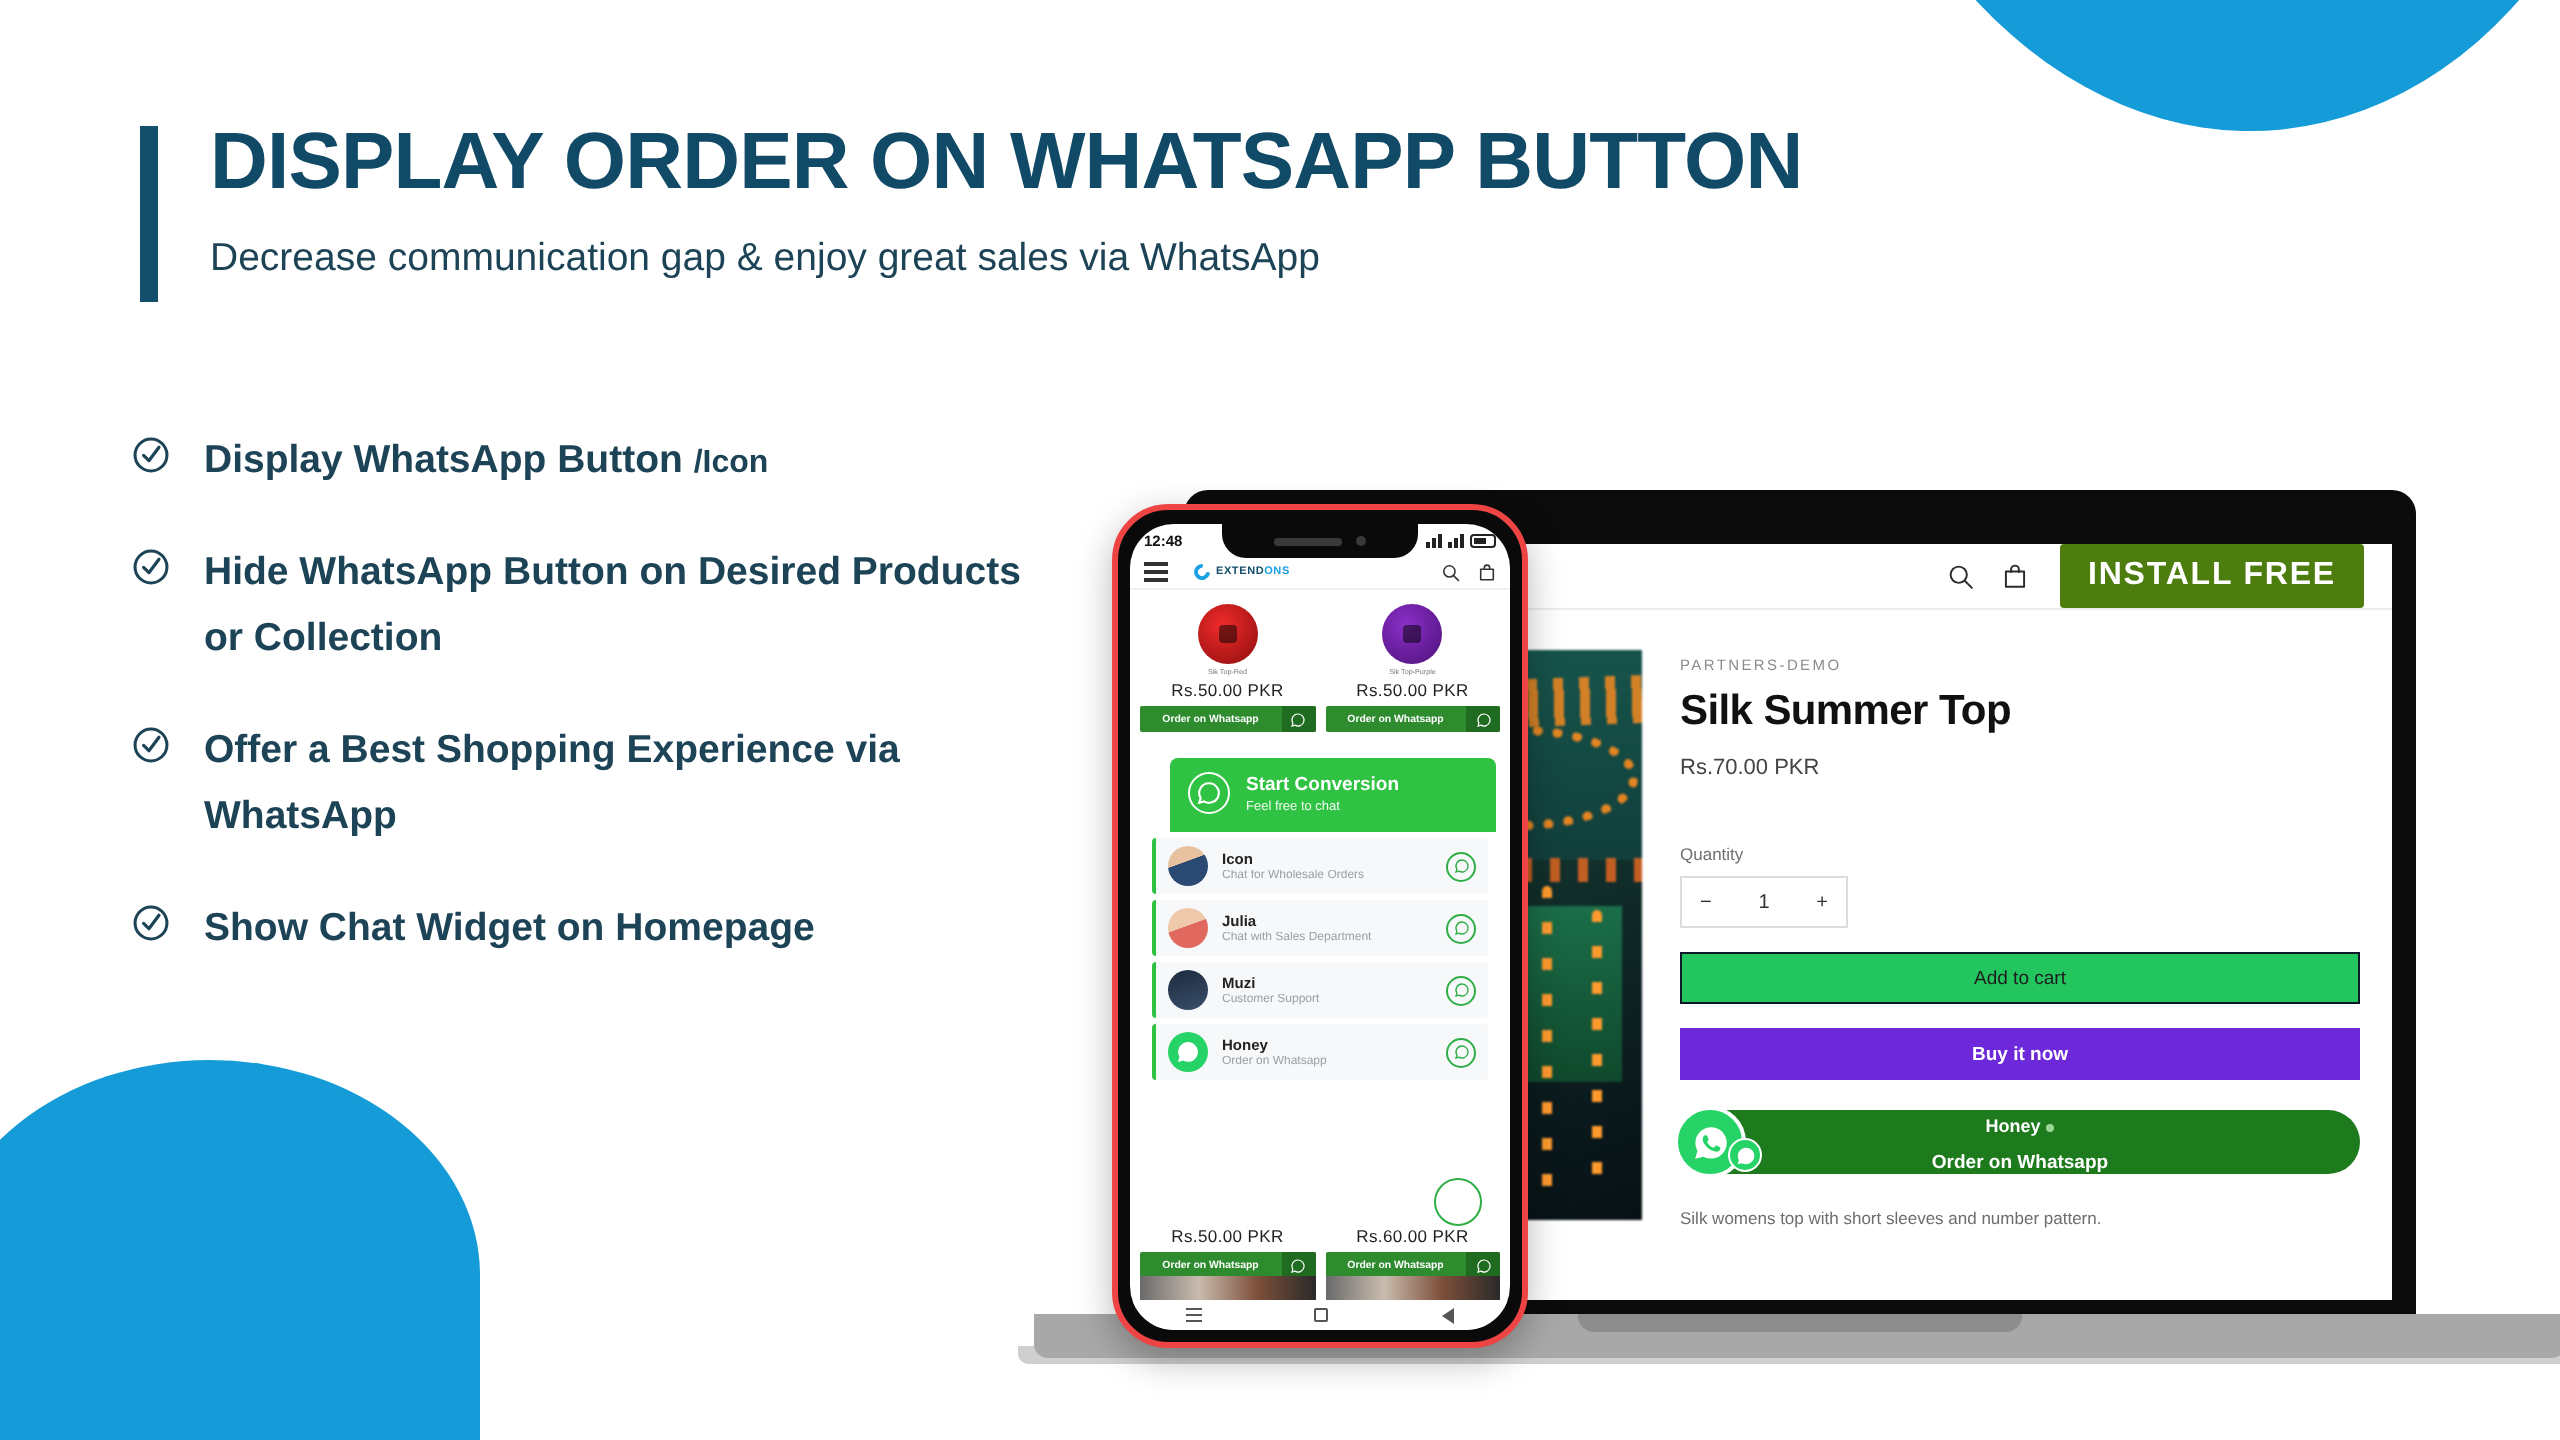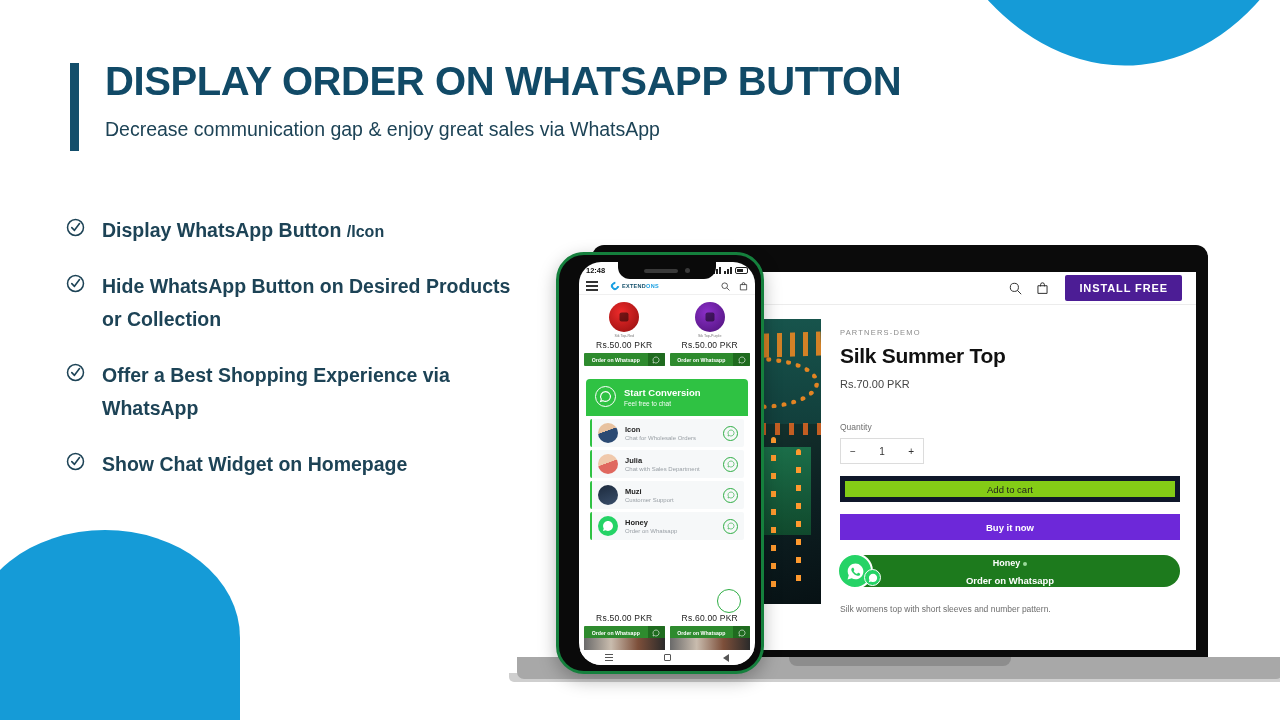--- a/index.html
+++ b/index.html
@@ -293,8 +293,8 @@
     position: absolute; inset: 0;
     background: #0a0a0a;
     border-radius: 28px;
-    border: 3px solid #15803d;
-    padding: 7px 6px 6px 20px;
+    border: 3px solid #ef4444;
+    padding: 7px 6px 6px 6px;
     box-shadow: 0 6px 18px rgba(0,0,0,.28);
   }
   .phone-screen {

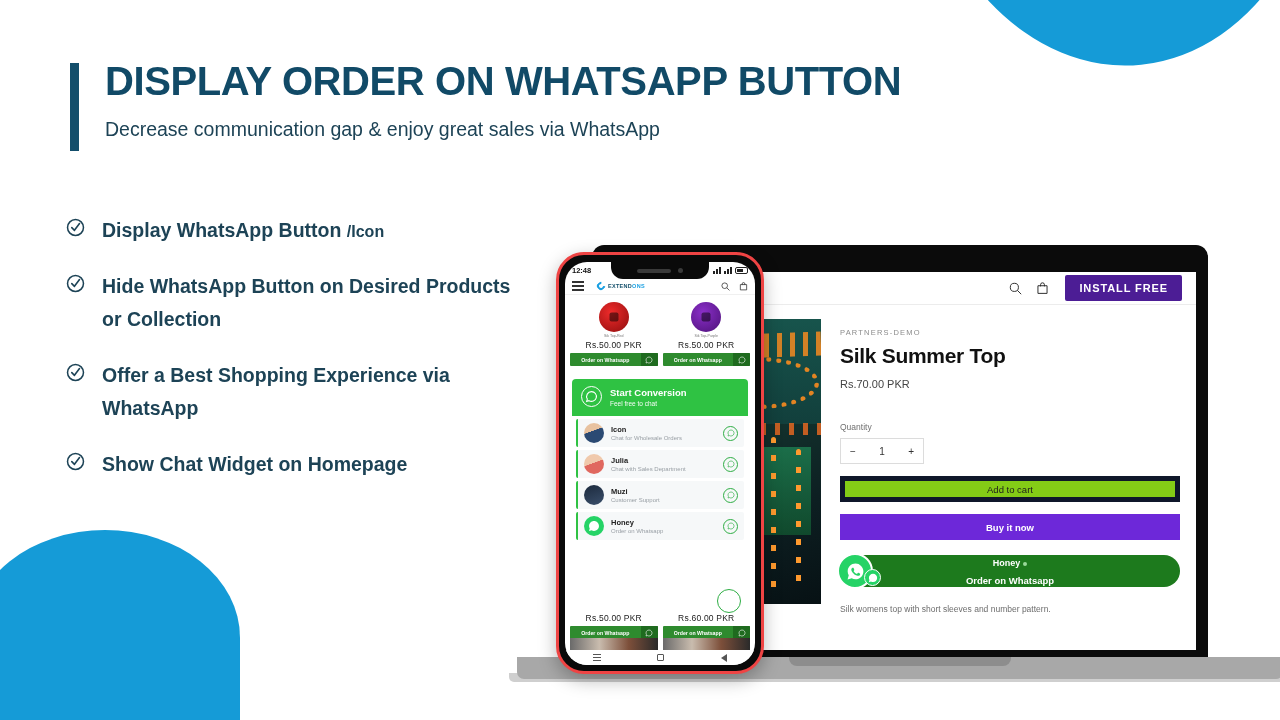--- a/index.html
+++ b/index.html
@@ -144,9 +144,9 @@
   .hicon { margin-left: 14px; color: #2b2b2b; display: flex; }
   .install-free {
     margin-left: 16px;
-    background: #4c1d95;
+    background: #4d7c0f;
     color: #ffffff;
-    font-size: 11px;
+    font-size: 16px;
     font-weight: 700;
     letter-spacing: 0.9px;
     padding: 7px 14px;

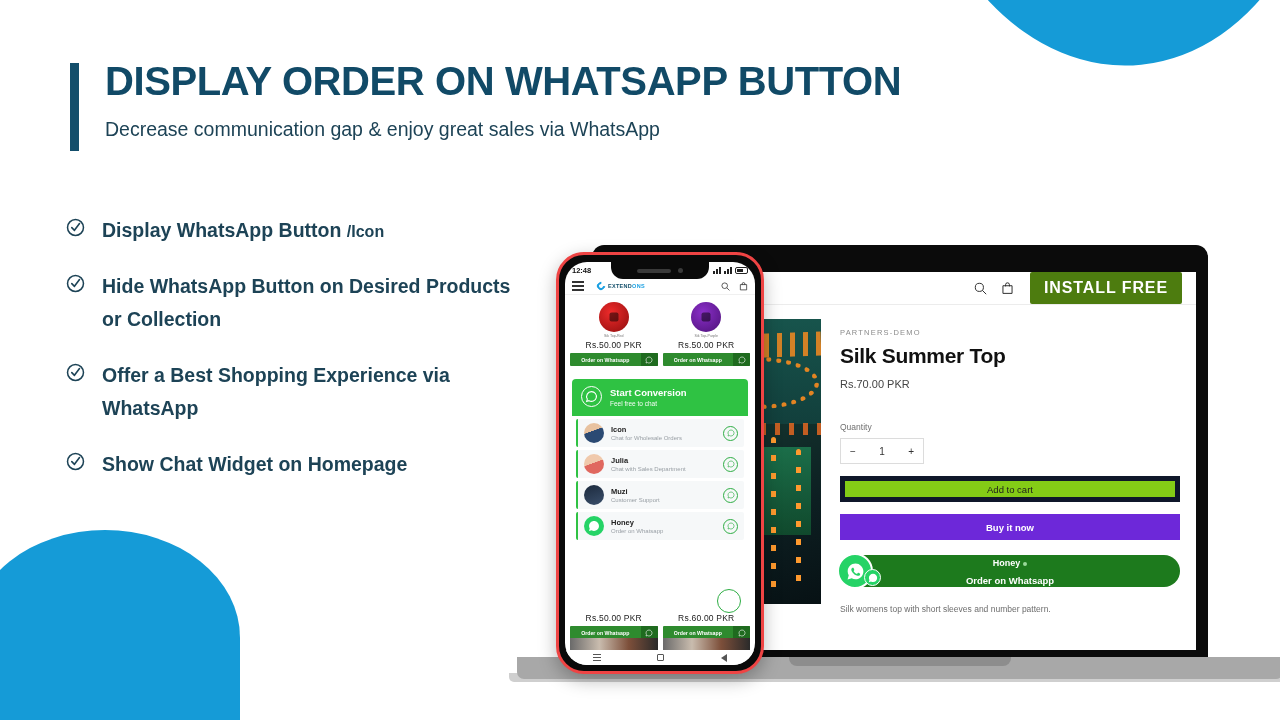--- a/index.html
+++ b/index.html
@@ -155,7 +155,7 @@
   }
 
   
-  .product-area { display: flex; padding: 14px 0 0 0; }
+  .product-area { display: flex; padding: 14px 0 0 0; align-items: center; }
   .product-photo {
     width: 200px; height: 285px;
     margin-left: 17px;

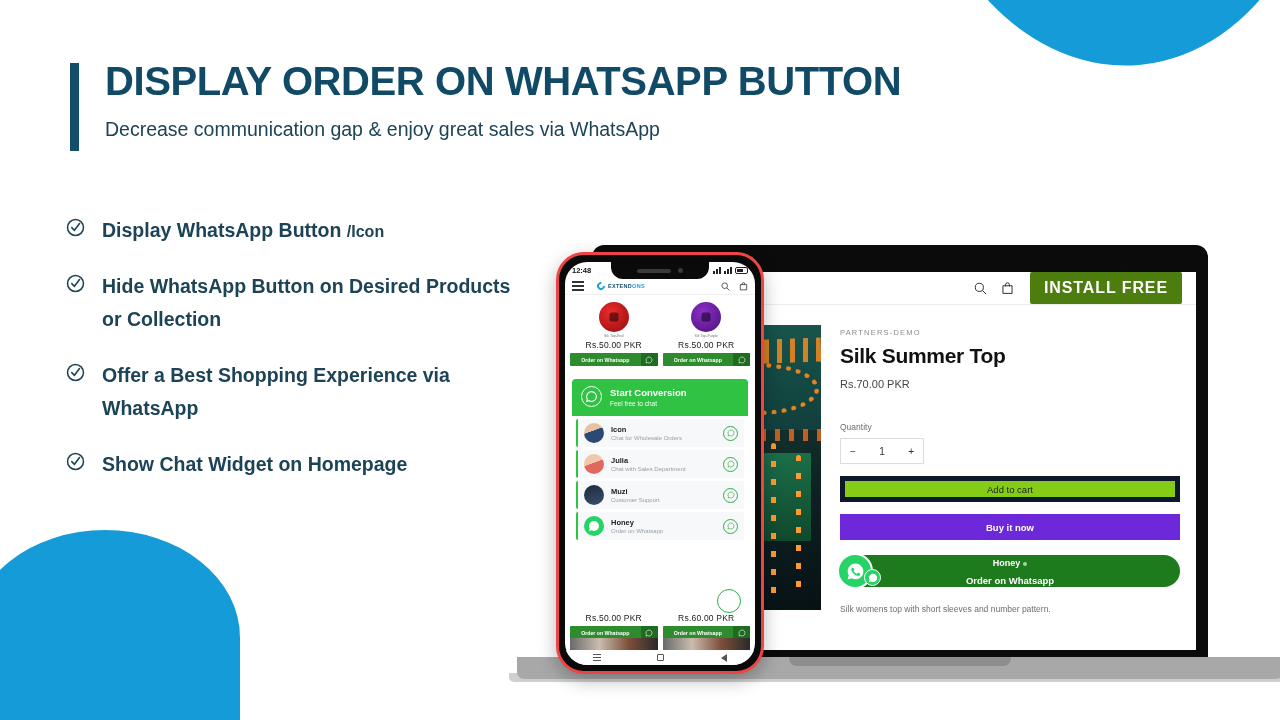--- a/index.html
+++ b/index.html
@@ -387,7 +387,7 @@
     background: #2fc243;
     border-radius: 4px 4px 0 0;
     padding: 7px 9px 9px 9px;
-    display: flex; align-items: center; gap: 8px;
+    display: flex; align-items: center; gap: 8px; margin-left: 13px;
   }
   .chat-head .wicon {
     width: 21px; height: 21px; border-radius: 50%;

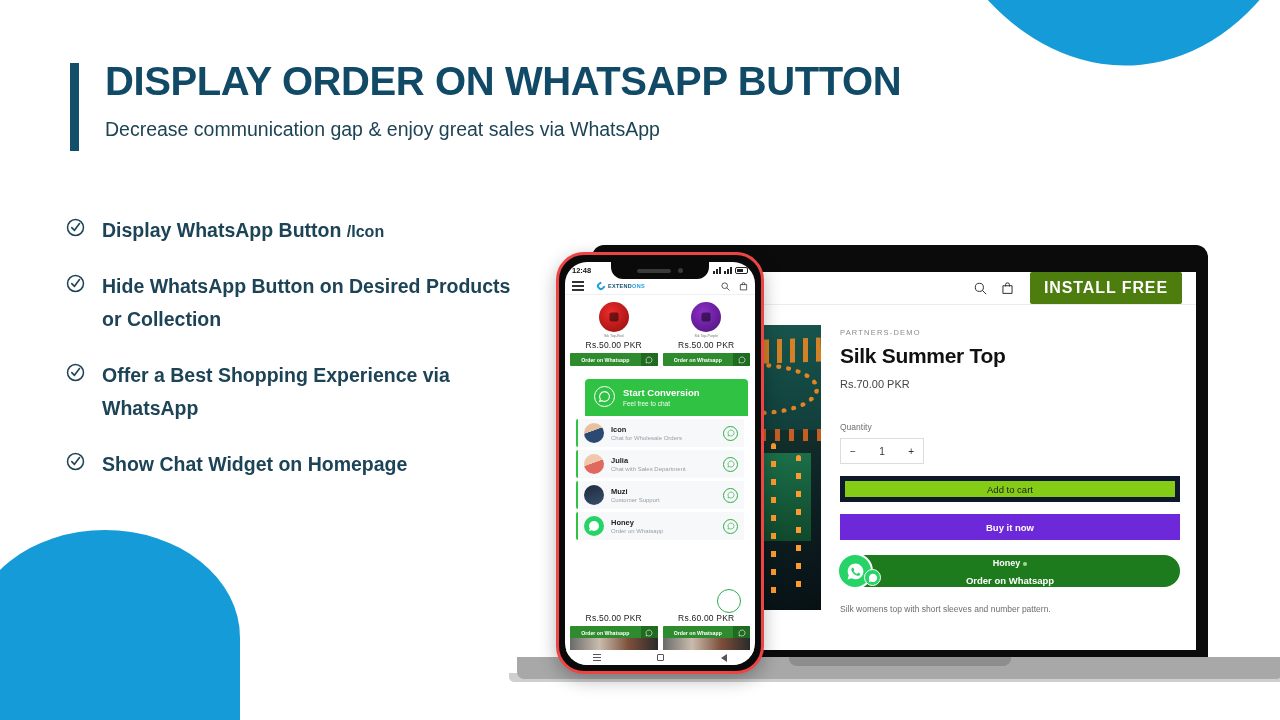--- a/index.html
+++ b/index.html
@@ -247,7 +247,7 @@
     display: flex; align-items: center; justify-content: center;
     font-size: 9.5px;
   }
-  .btn-cart { border: 5px solid #0f172a; background: #84cc16; color: #1d1d1d; }
+  .btn-cart { border: 1px solid #0f172a; background: #22c55e; color: #1d1d1d; }
   .btn-buy { background: #6d28d9; color: #fff; border: none; font-weight: 600; }
   .btn-wa {
     margin-top: 15px; width: 100%; height: 32px;

